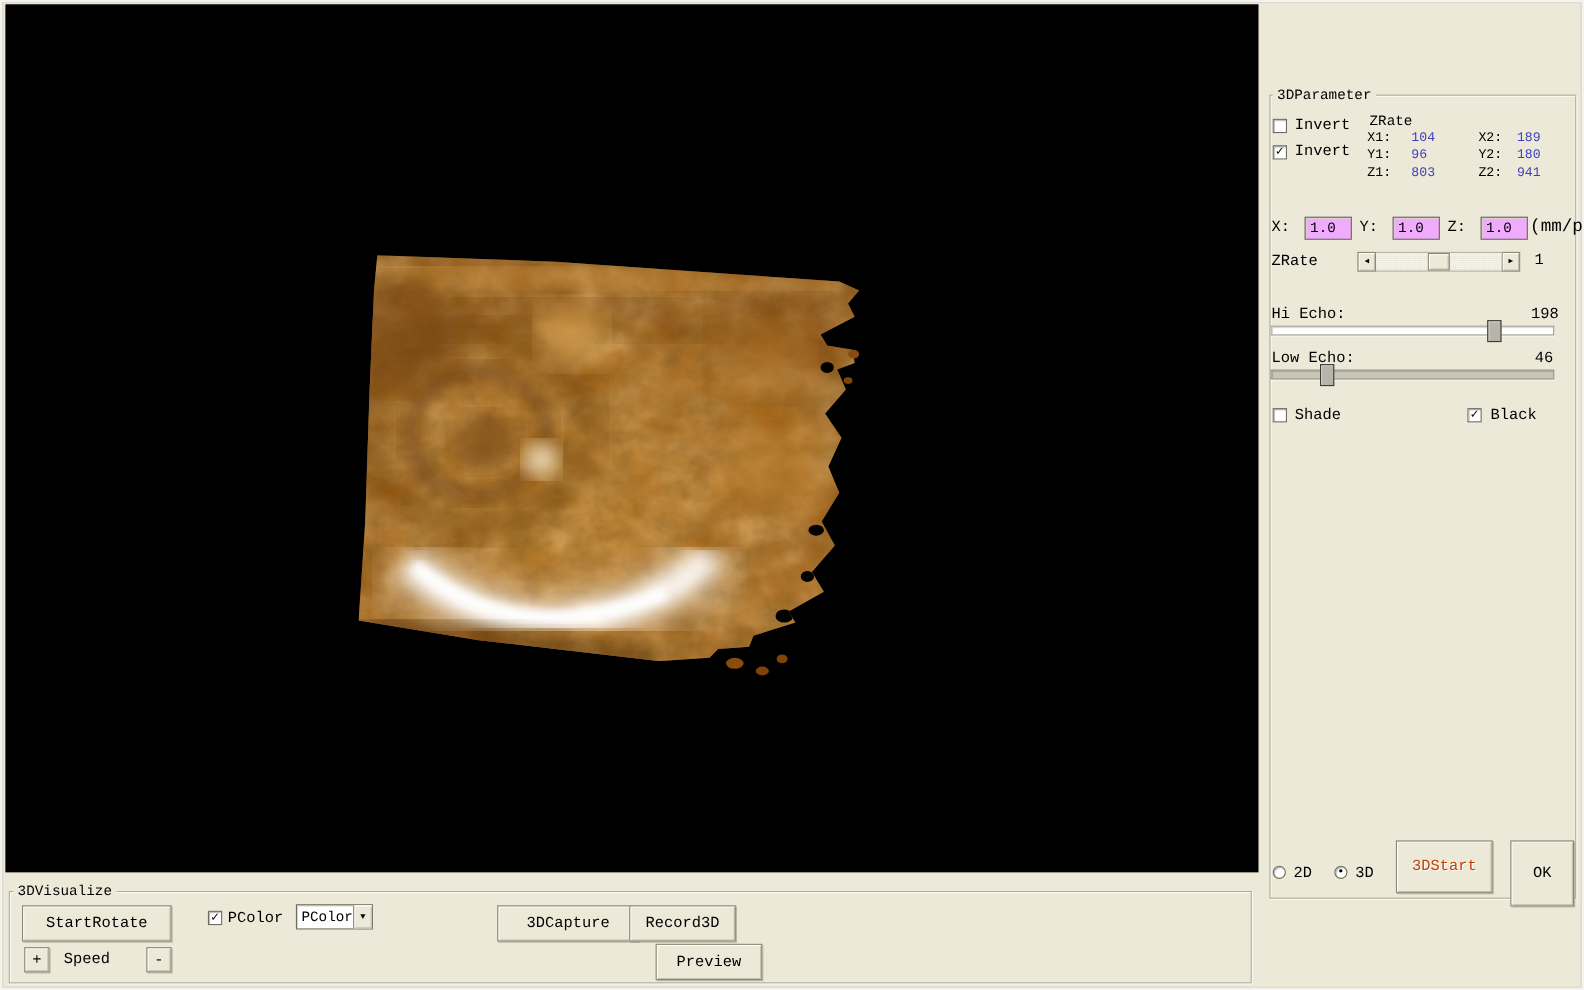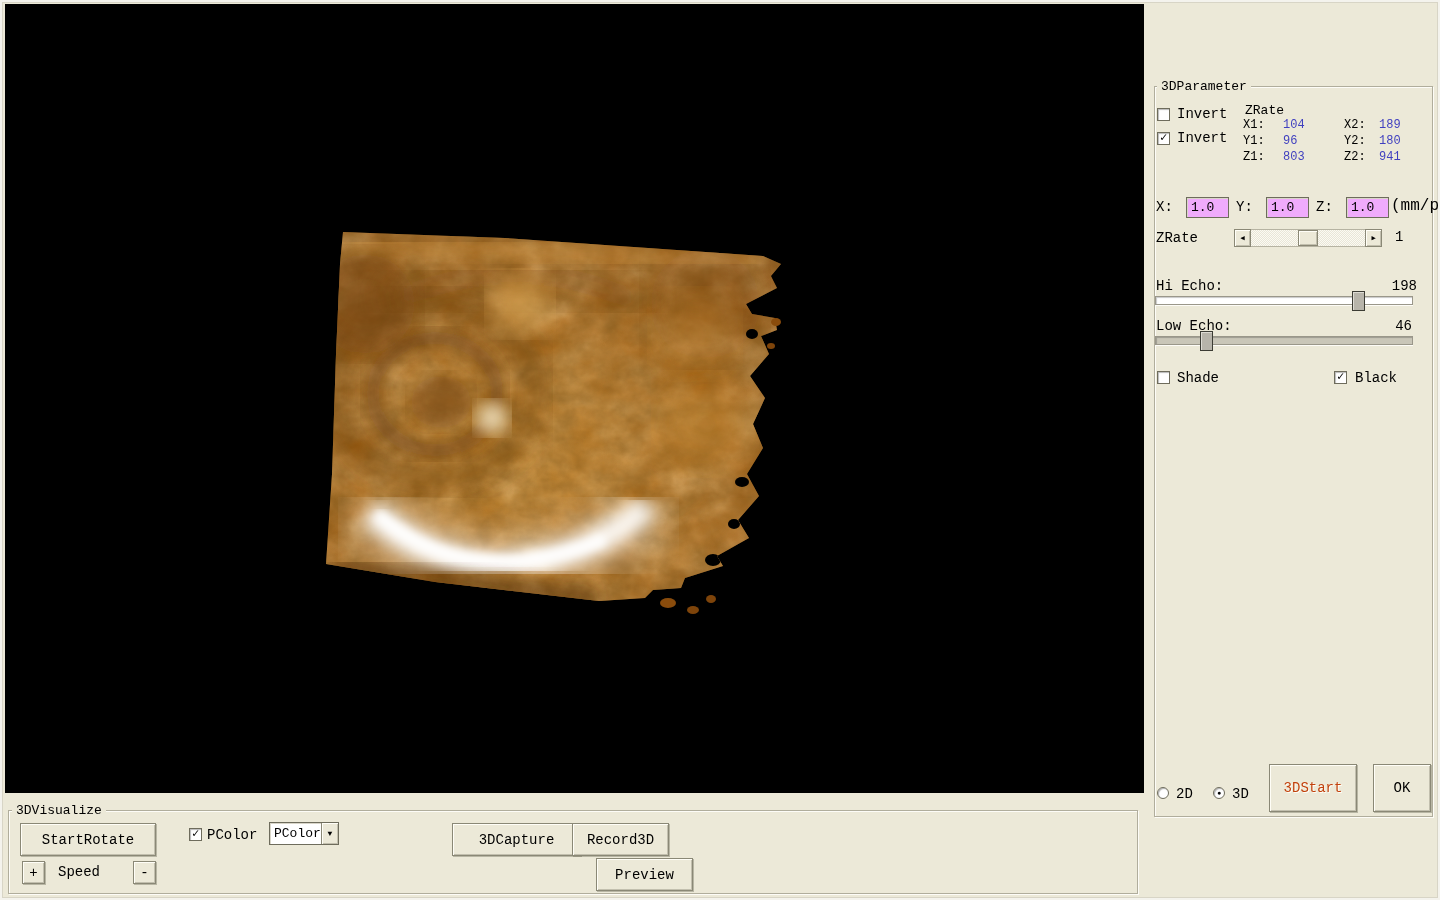--- a/index.html
+++ b/index.html
@@ -270,7 +270,7 @@
   <span class="lbl" style="left:1232px; top:786px;">3D</span>
 
   <div class="btn disabled" style="left:1269px; top:764px; width:88px; height:48px;">3DStart</div>
-  <div class="btn" style="left:1373px; top:764px; width:58px; height:48px;">OK</div>
+  <div class="btn" style="left:1373px; top:764px; width:58px; height:60px;">OK</div>
 
   <div class="gbox" style="left:8px; top:810px; width:1130px; height:84px;"></div>
   <div class="gtitle" style="left:12px; top:803px;">3DVisualize</div>

